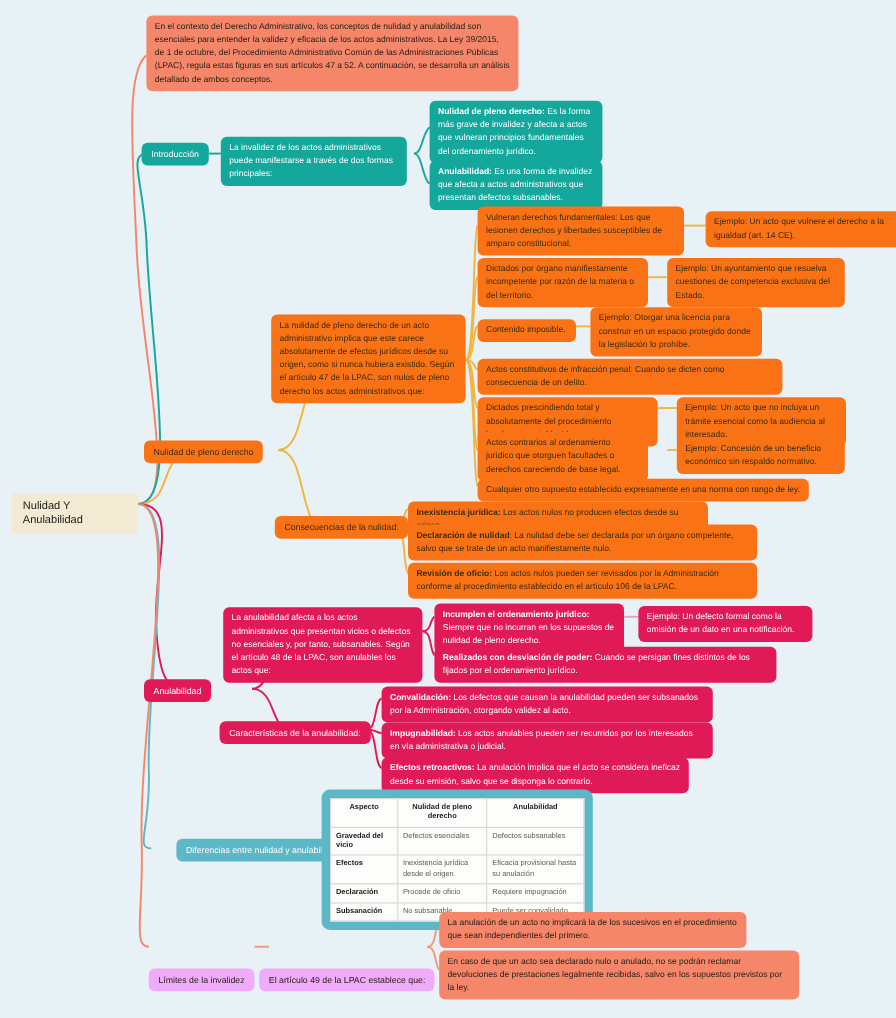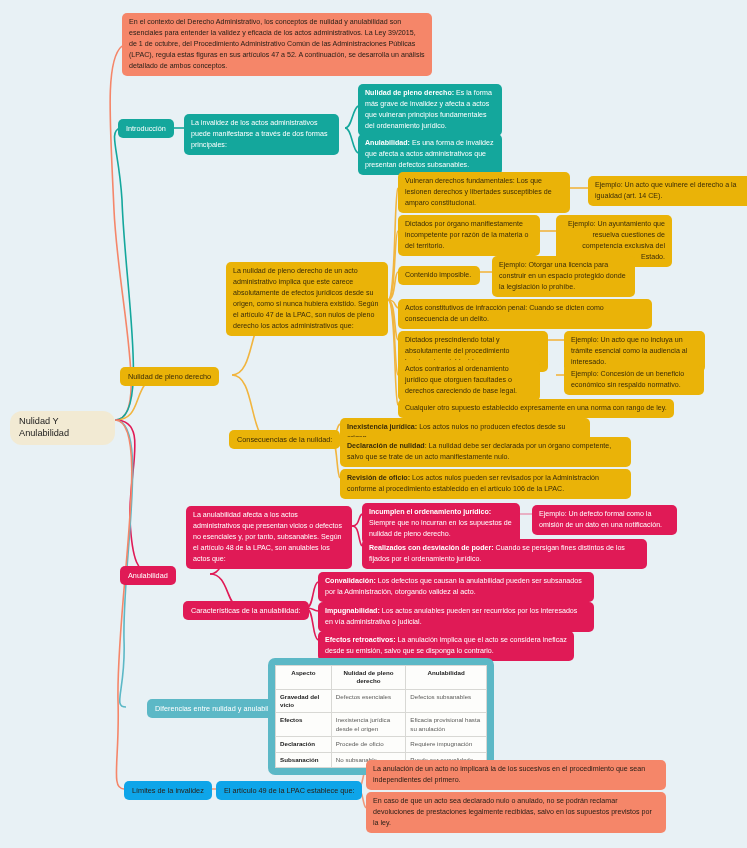--- a/index.html
+++ b/index.html
@@ -32,7 +32,7 @@
   .c-salmon { background: #f58669; color: #2a2018; }
   .c-salmon.lbl { background: #0ea5e9; color: #2a2018; }
   .c-teal   { background: #14a79c; color: #ffffff; }
-  .c-yellow { background: #eab308; color: #3a2c09; }
+  .c-yellow { background: #f97316; color: #3a2c09; }
   .c-crimson{ background: #e01a56; color: #ffffff; }
   .c-tealbox{ background: #5cb8c6; }
 

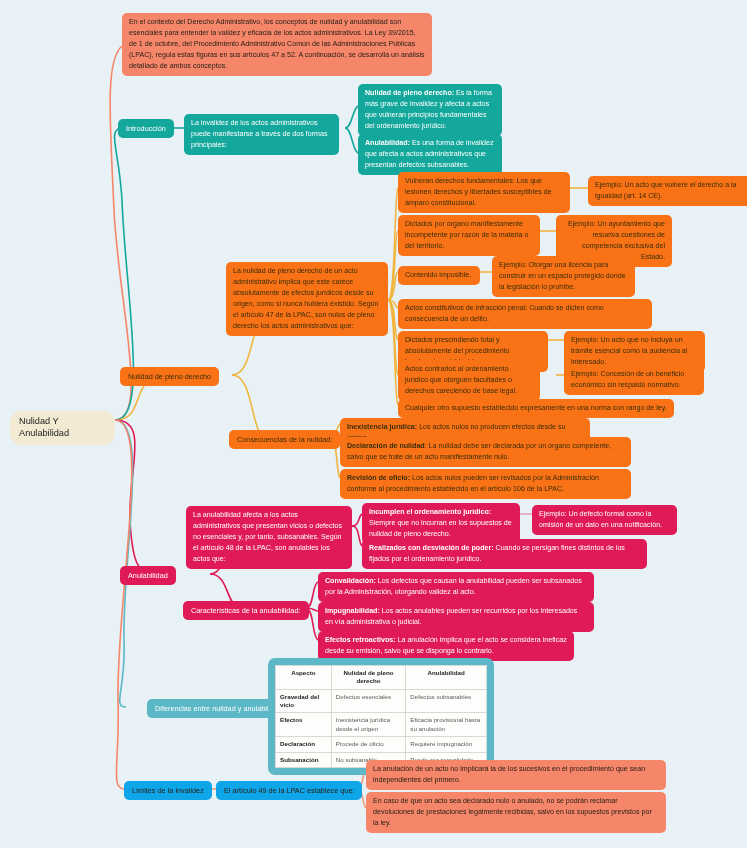--- a/index.html
+++ b/index.html
@@ -145,7 +145,7 @@
   <div class="node c-yellow" style="left:588px; top:176px; width:178px;">Ejemplo: Un acto que vulnere el derecho a la igualdad (art. 14 CE).</div>
 
   <div class="node c-yellow" style="left:398px; top:215px; width:142px;">Dictados por órgano manifiestamente incompetente por razón de la materia o del territorio.</div>
-  <div class="node c-yellow" style="left:556px; top:215px; width:116px;text-align:right;">Ejemplo: Un ayuntamiento que resuelva cuestiones de competencia exclusiva del Estado.</div>
+  <div class="node c-yellow" style="left:556px; top:215px; width:148px;">Ejemplo: Un ayuntamiento que resuelva cuestiones de competencia exclusiva del Estado.</div>
 
   <div class="node c-yellow" style="left:398px; top:266px; width:82px;">Contenido imposible.</div>
   <div class="node c-yellow" style="left:492px; top:256px; width:143px;">Ejemplo: Otorgar una licencia para construir en un espacio protegido donde la legislación lo prohíbe.</div>

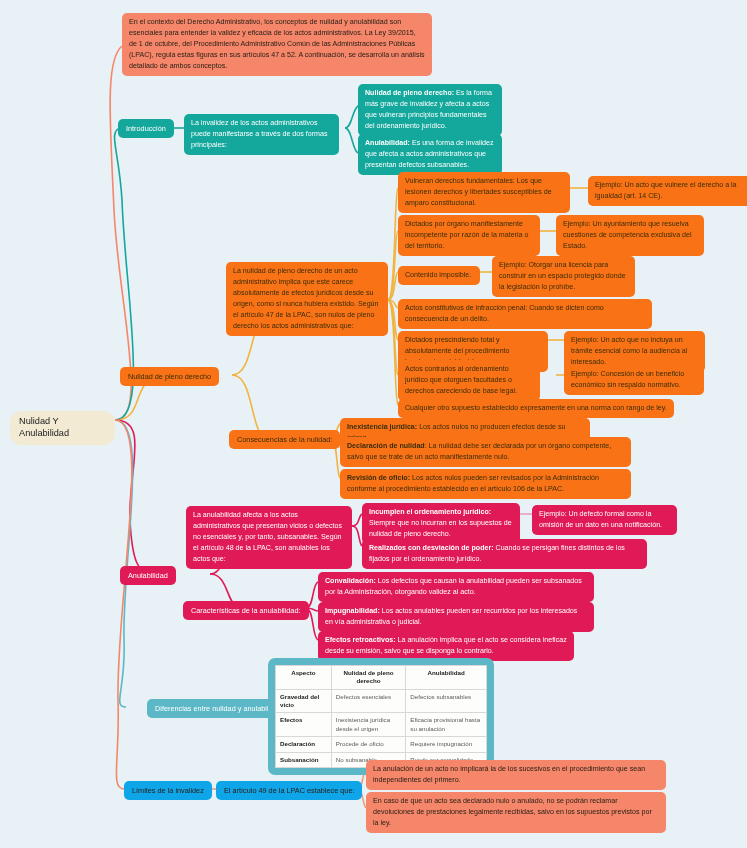--- a/index.html
+++ b/index.html
@@ -26,7 +26,7 @@
     color: #1b1b1b;
     font-size: 9.2px;
     padding: 5px 9px;
-    border-radius: 12px;
+    border-radius: 0;
     line-height: 1.3;
   }
   .c-salmon { background: #f58669; color: #2a2018; }

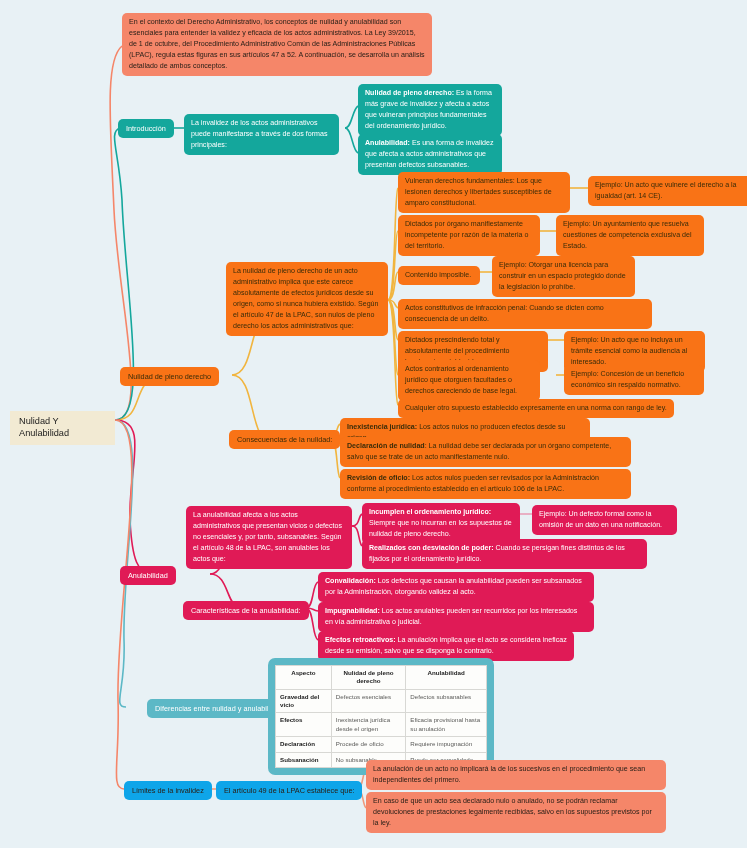--- a/index.html
+++ b/index.html
@@ -232,7 +232,7 @@
 
   <div class="node c-salmon lbl" style="left:124px; top:781px;">Límites de la invalidez</div>
   <div class="node c-salmon lbl" style="left:216px; top:781px;">El artículo 49 de la LPAC establece que:</div>
-  <div class="node c-salmon" style="left:366px; top:760px; width:300px;">La anulación de un acto no implicará la de los sucesivos en el procedimiento que sean independientes del primero.</div>
+  <div class="node c-salmon" style="left:366px; top:760px; width:256px;">La anulación de un acto no implicará la de los sucesivos en el procedimiento que sean independientes del primero.</div>
   <div class="node c-salmon" style="left:366px; top:792px; width:300px;">En caso de que un acto sea declarado nulo o anulado, no se podrán reclamar devoluciones de prestaciones legalmente recibidas, salvo en los supuestos previstos por la ley.</div>
 
 </div>

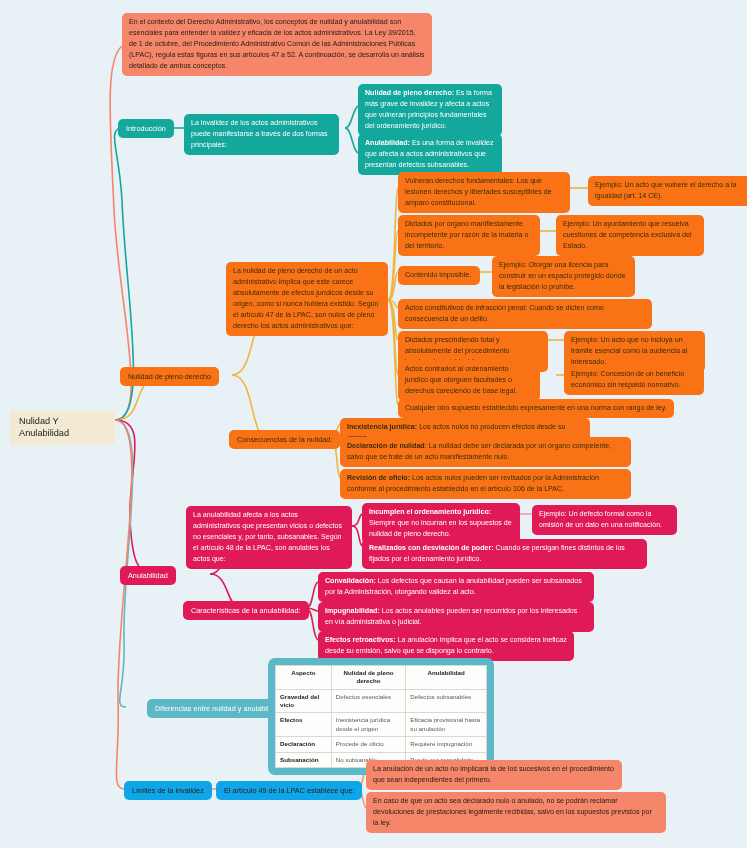--- a/index.html
+++ b/index.html
@@ -30,7 +30,7 @@
     line-height: 1.3;
   }
   .c-salmon { background: #f58669; color: #2a2018; }
-  .c-salmon.lbl { background: #0ea5e9; color: #2a2018; }
+  .c-salmon.lbl { background: #f0abfc; color: #2a2018; margin-top: 26px; }
   .c-teal   { background: #14a79c; color: #ffffff; }
   .c-yellow { background: #f97316; color: #3a2c09; }
   .c-crimson{ background: #e01a56; color: #ffffff; }

